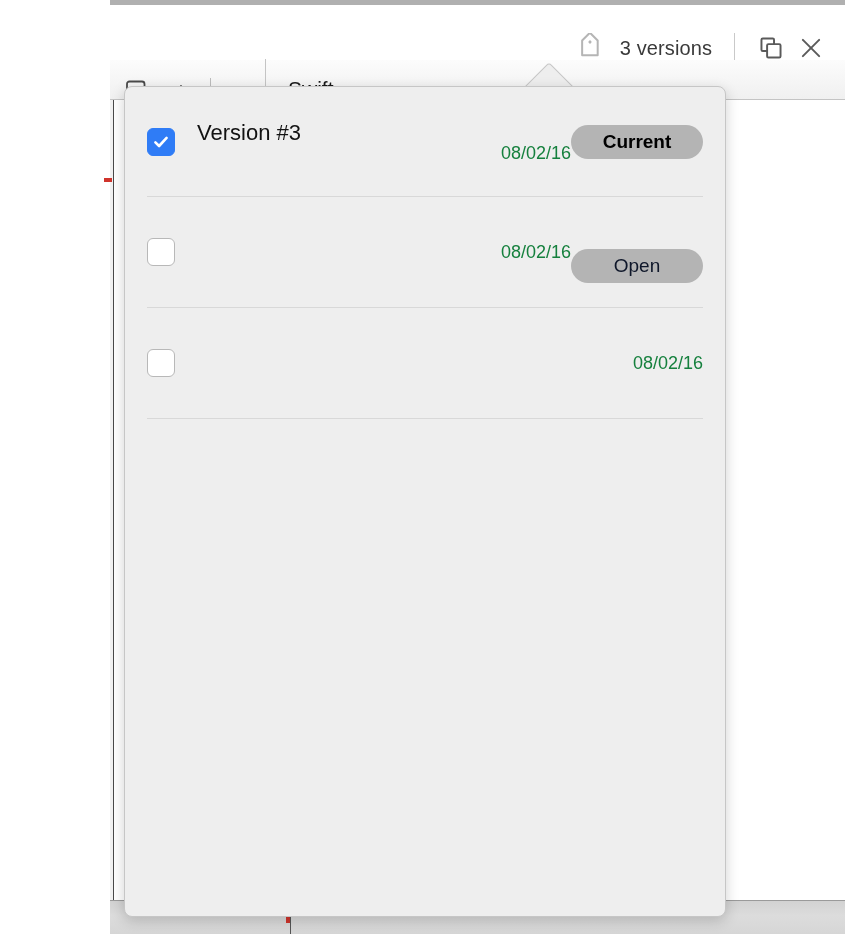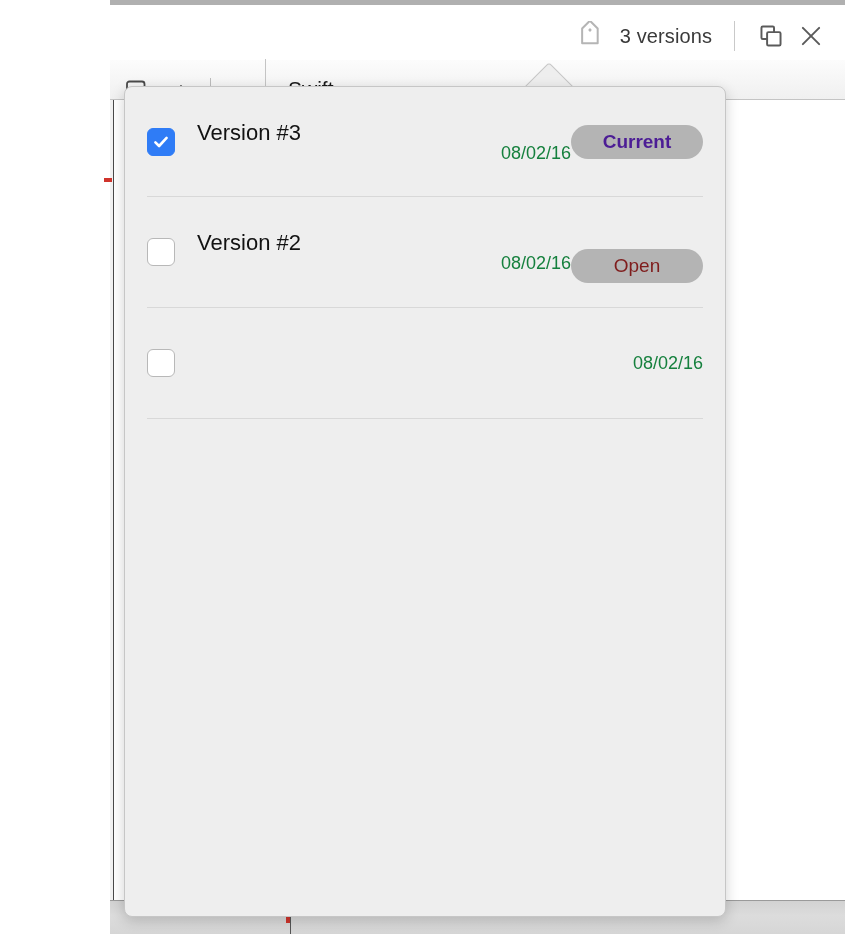--- a/index.html
+++ b/index.html
@@ -37,7 +37,7 @@
   .window-header {
     position: absolute;
     left: 110px;
-    top: 9px;
+    top: 21px;
     width: 735px;
     height: 72px;
     background: #ffffff;

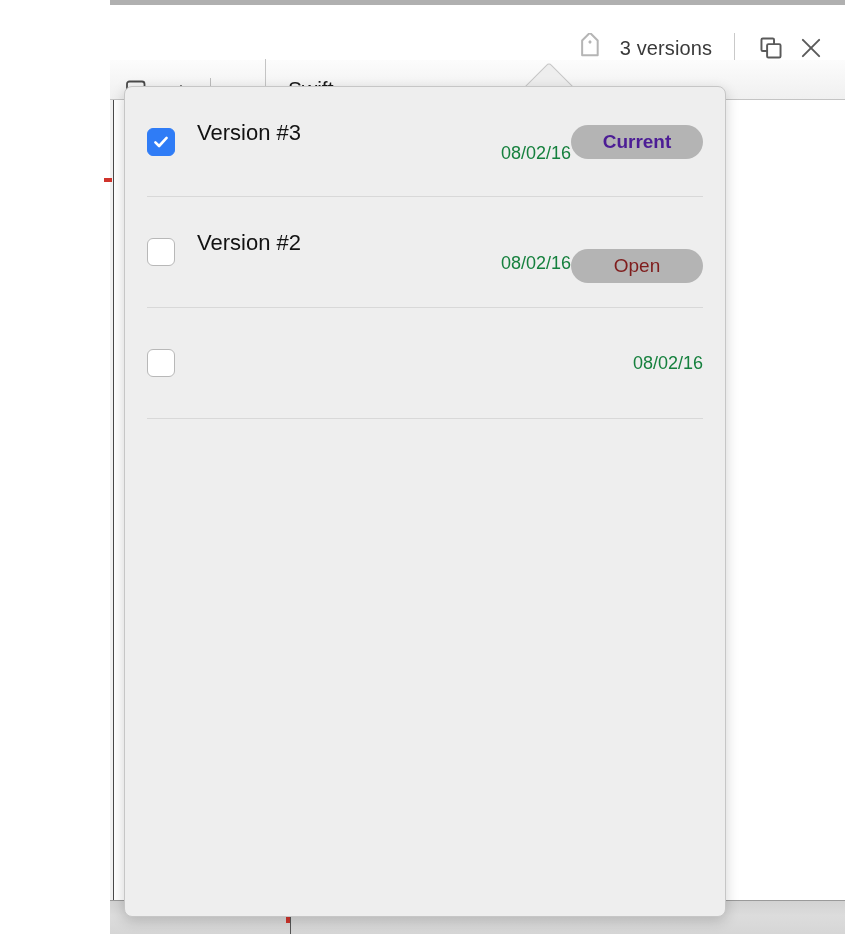--- a/index.html
+++ b/index.html
@@ -313,7 +313,7 @@
     justify-content: center;
     padding: 0 16px;
     box-sizing: border-box;
-    color: #4c1d95;
+    color: #000000;
     font-size: 19px;
     white-space: nowrap;
   }

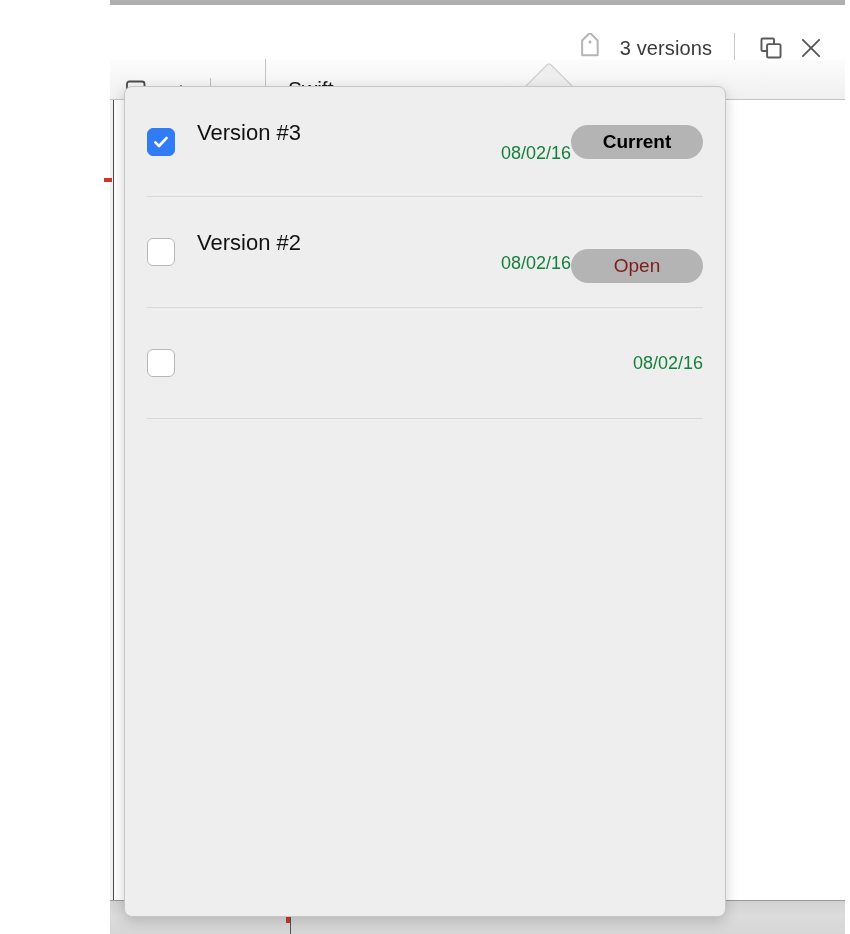--- a/index.html
+++ b/index.html
@@ -432,7 +432,6 @@
       <div class="version-row">
         <div class="vr-checkbox unchecked"></div>
         <div class="vr-text">
-          <div class="vr-title">Version #2</div>
           <div class="vr-date">08/02/16</div>
         </div>
         <div class="vr-pill open">Open</div>

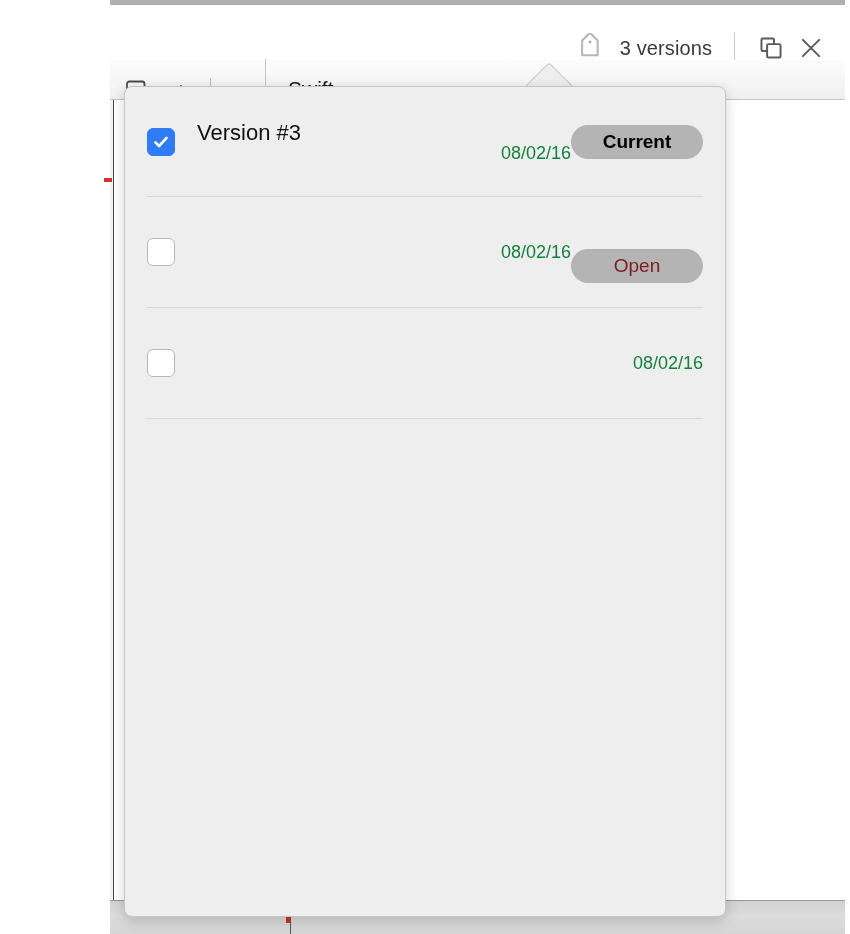--- a/index.html
+++ b/index.html
@@ -322,7 +322,7 @@
   }
   .vr-pill.open,
   .vr-pill.download {
-    color: #7f1d1d;
+    color: #0f172a;
     font-weight: normal;
     margin-top: 28px;
   }

